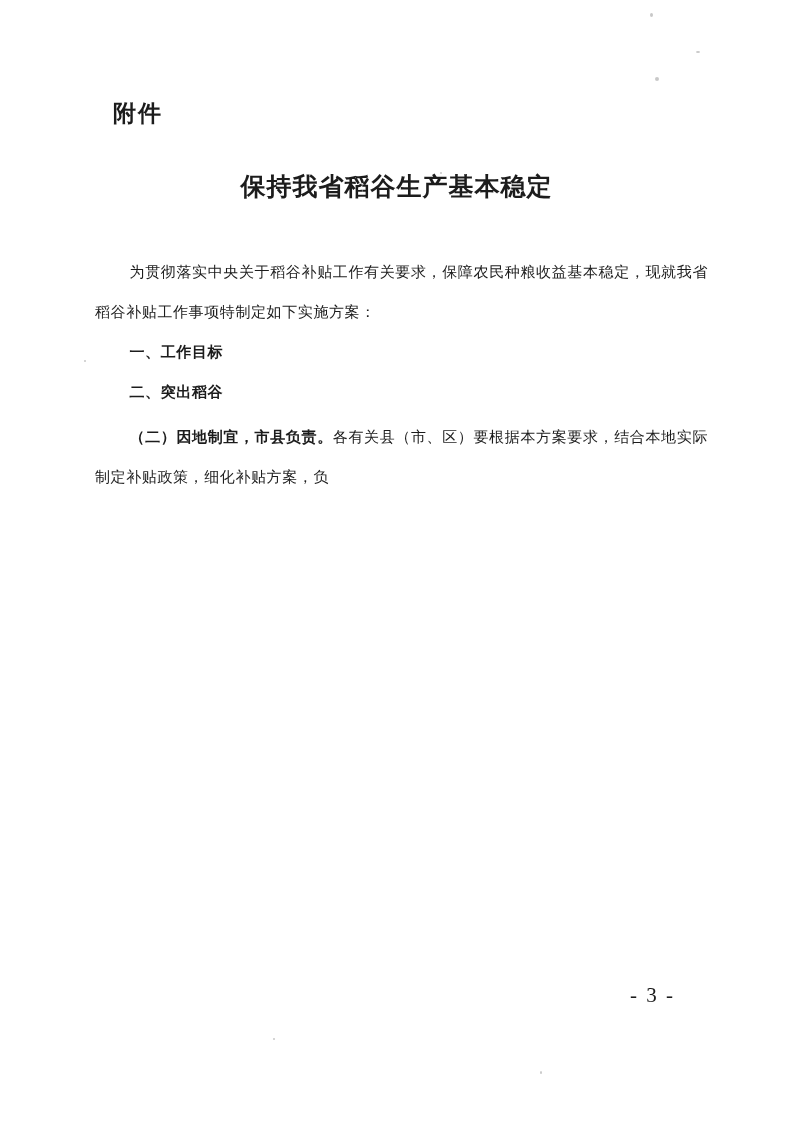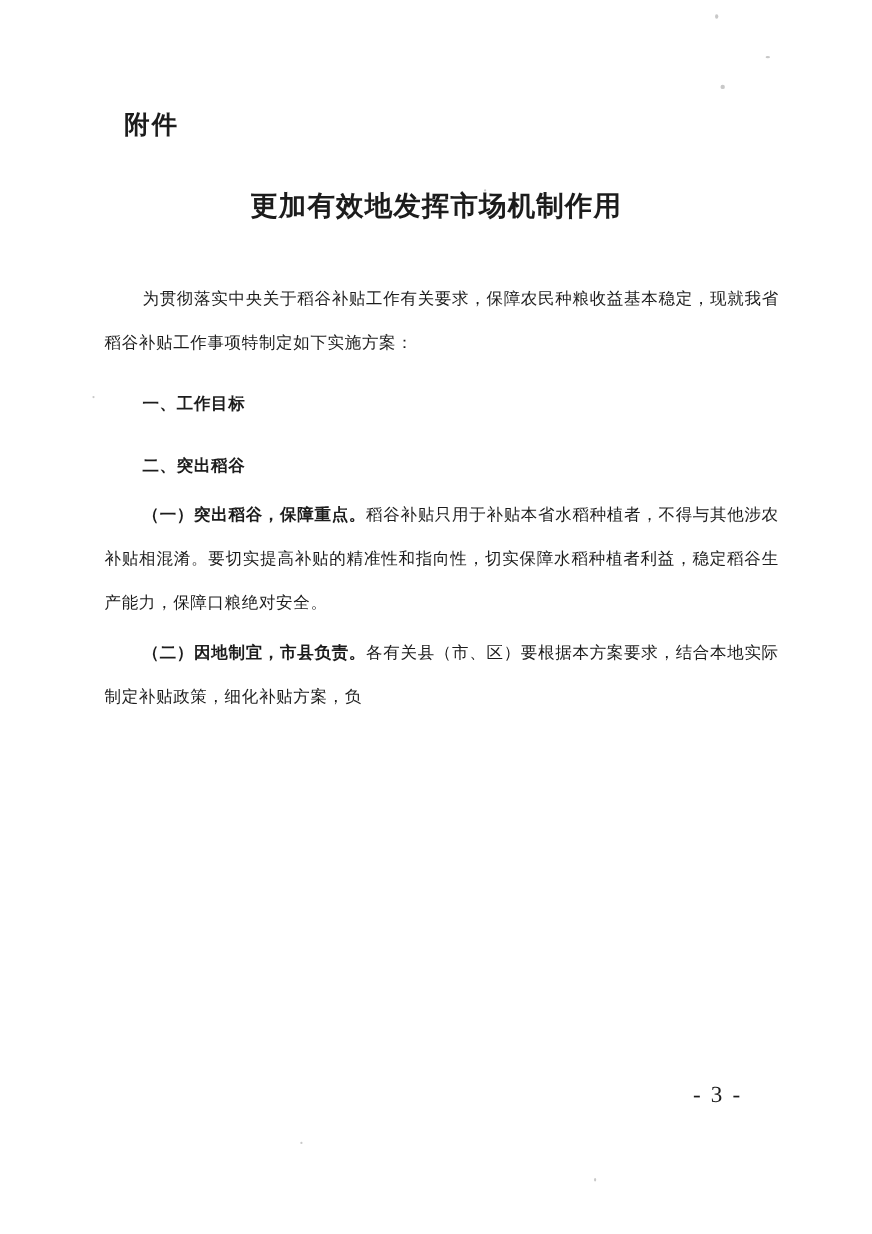--- a/index.html
+++ b/index.html
@@ -101,7 +101,7 @@
 
   <div class="attachment">附件</div>
 
-  <h1 class="title">更加有效地发挥市场机制作用</h1>
+  <h1 class="title">保持我省稻谷生产基本稳定</h1>
 
   <div class="body">
 

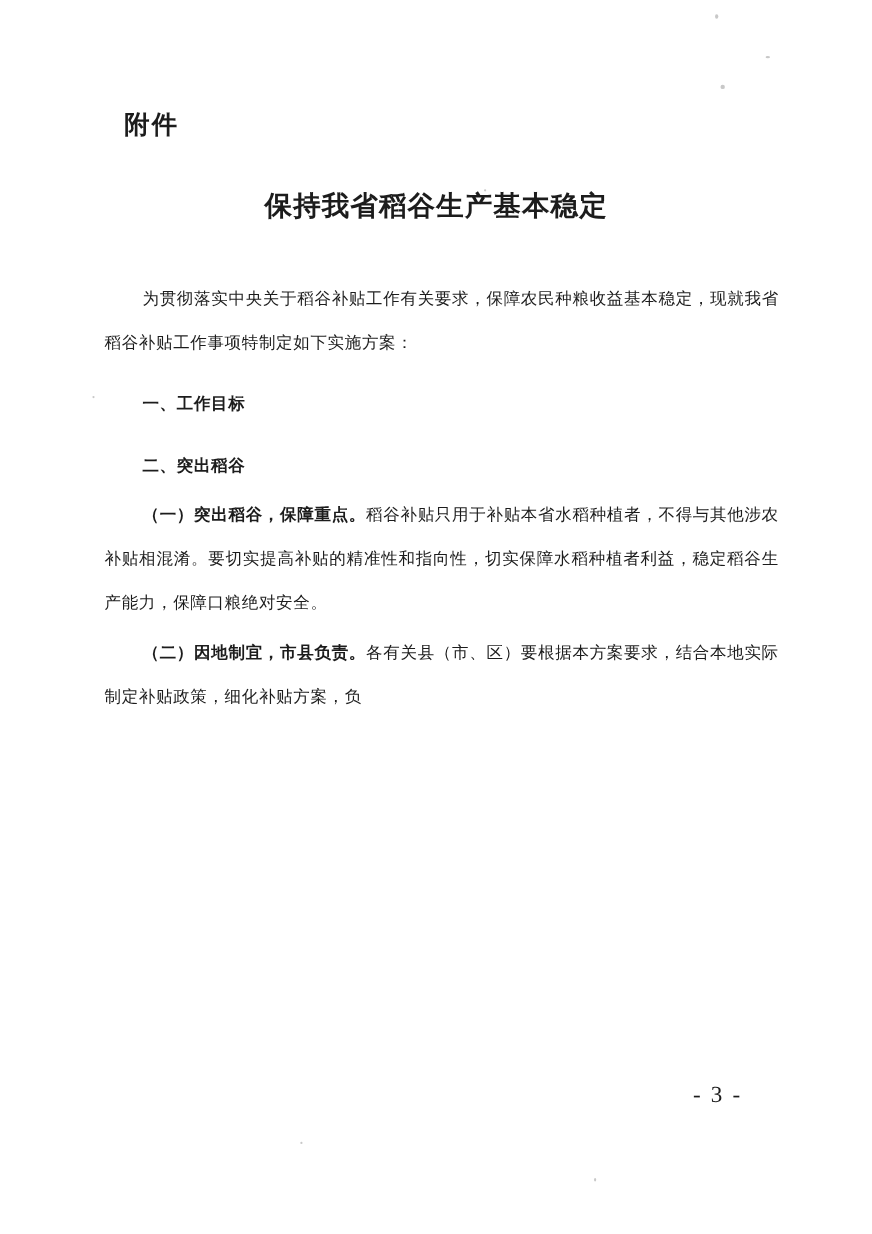--- a/index.html
+++ b/index.html
@@ -57,7 +57,7 @@
     margin-top: 5px;
   }
   .heading {
-    margin: 16px 0 0 0;
+    margin: 0 0 0 0;
     text-indent: 2.3em;
     font-family: "Liberation Sans", "DejaVu Sans", sans-serif;
     font-weight: bold;

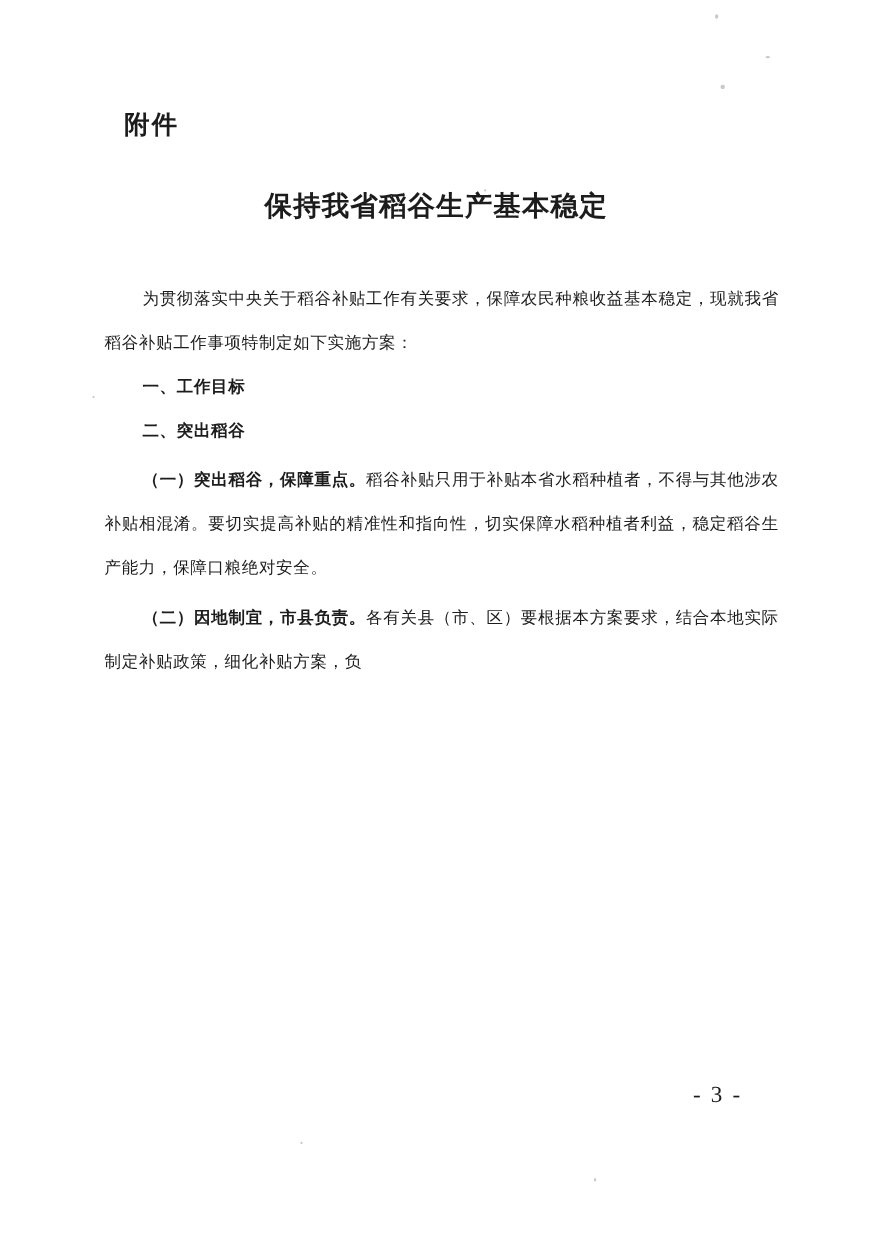--- a/index.html
+++ b/index.html
@@ -112,7 +112,6 @@
 
     <p class="heading"><span>二、突出稻谷</span></p>
 
-    <p class="para spaced"><span class="lead">（一）突出稻谷，保障重点。</span><span>稻谷补贴只用于补贴本省水稻种植者，不得与其他涉农补贴相混淆。要切实提高补贴的精准性和指向性，切实保障水稻种植者利益，稳定稻谷生产能力，保障口粮绝对安全。</span></p>
 
     <p class="para spaced"><span class="lead">（二）因地制宜，市县负责。</span><span>各有关县（市、区）要根据本方案要求，结合本地实际制定补贴政策，细化补贴方案，负</span></p>
 

